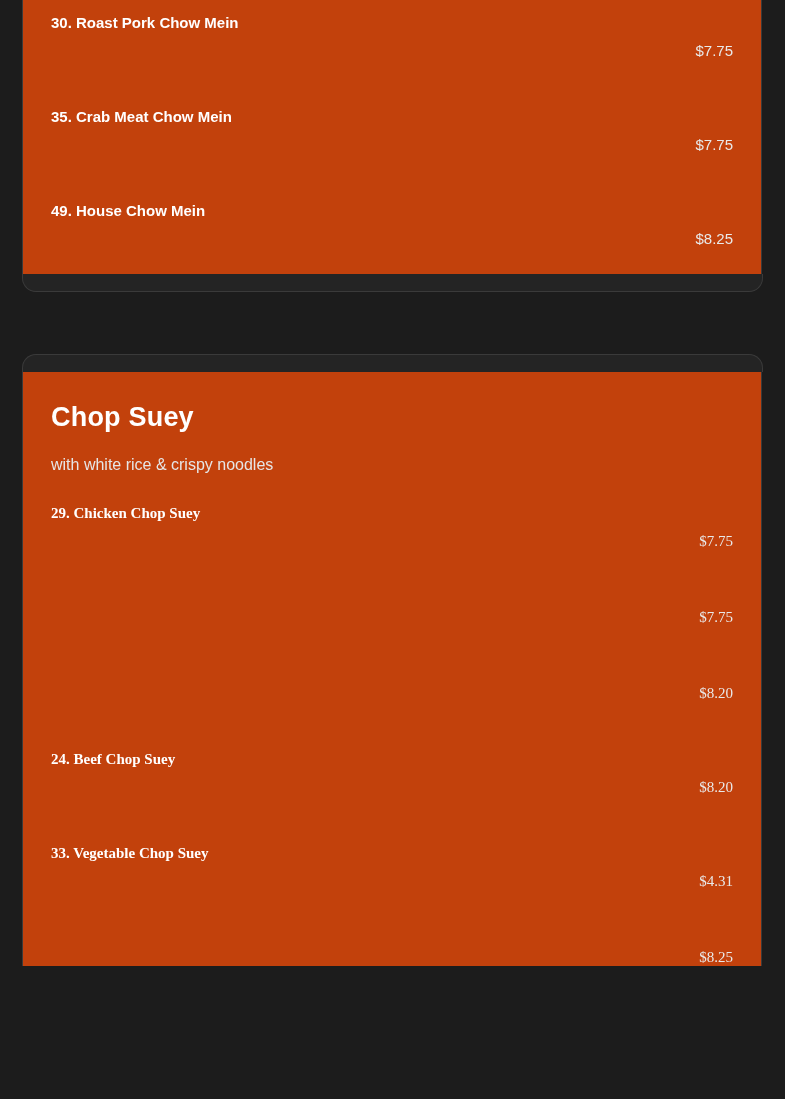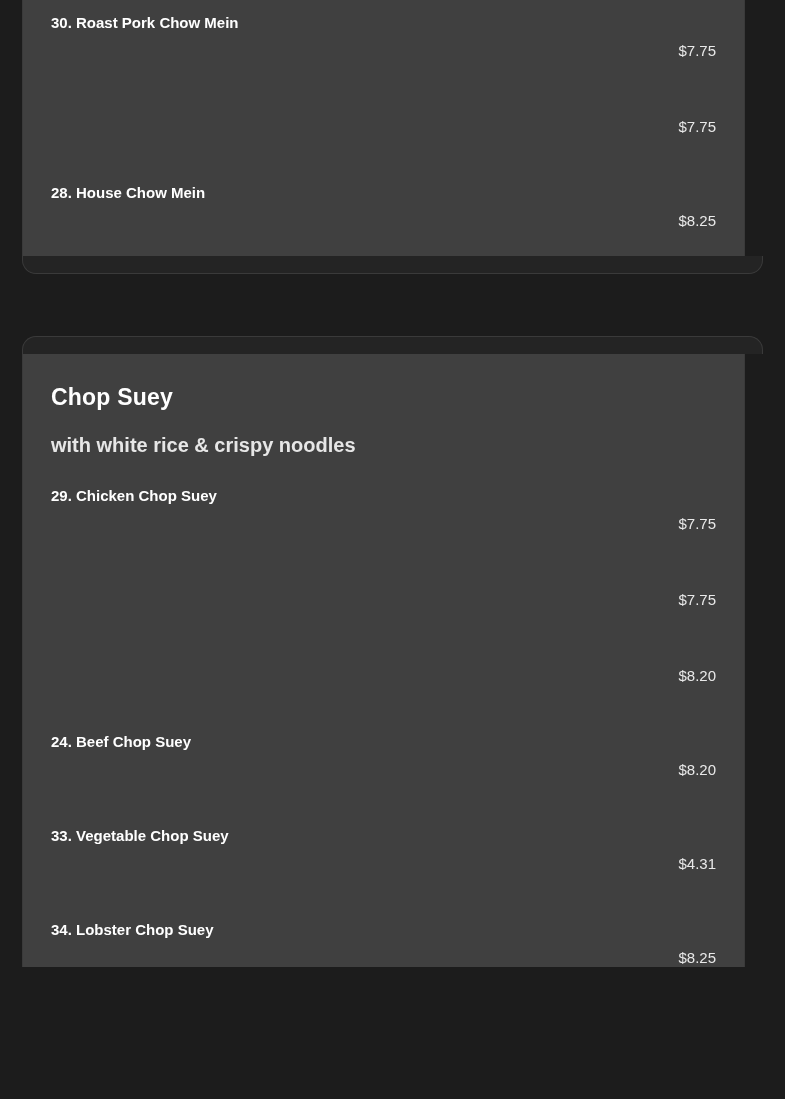--- a/index.html
+++ b/index.html
@@ -25,9 +25,9 @@
   
   .card {
     position: relative;
-    background: #404040;
+    background: #c2410c;
     margin-left: 22px;
-    margin-right: 40px;
+    margin-right: 23px;
     box-sizing: border-box;
     border-left: 1px solid #3a3a3a;
     border-right: 1px solid #3a3a3a;

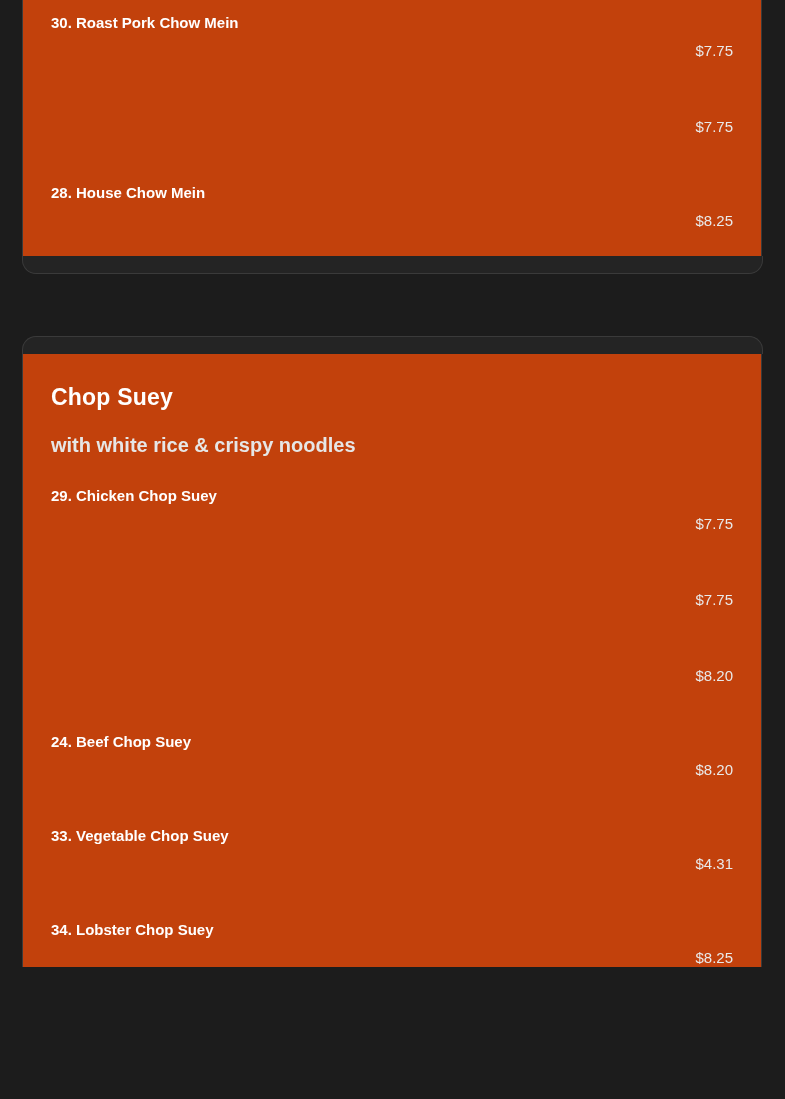--- a/index.html
+++ b/index.html
@@ -188,6 +188,7 @@
       </div>
 
       <div class="item">
+        <div class="item-name">35. Crab Meat Chow Mein</div>
         <div class="item-price">$7.75</div>
       </div>
 

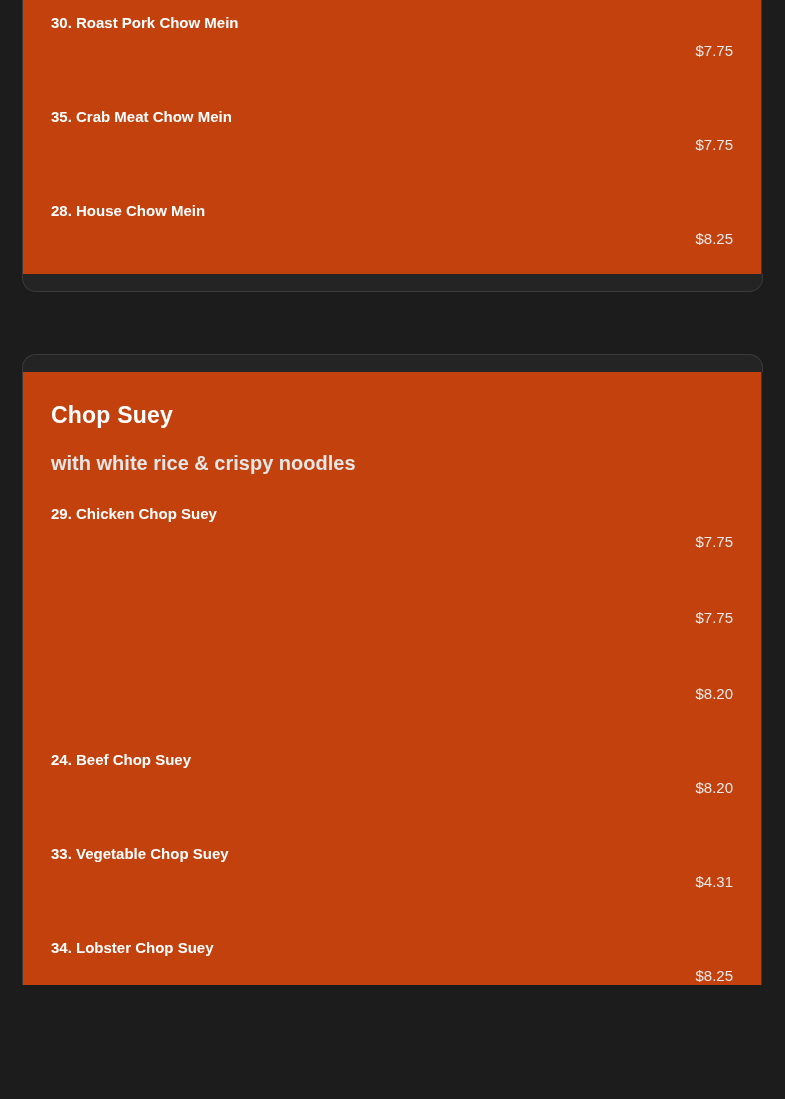--- a/index.html
+++ b/index.html
@@ -193,7 +193,7 @@
       </div>
 
       <div class="item items-pad-bottom">
-        <div class="item-name">28. House Chow Mein</div>
+        <div class="item-name">49. House Chow Mein</div>
         <div class="item-price">$8.25</div>
       </div>
 

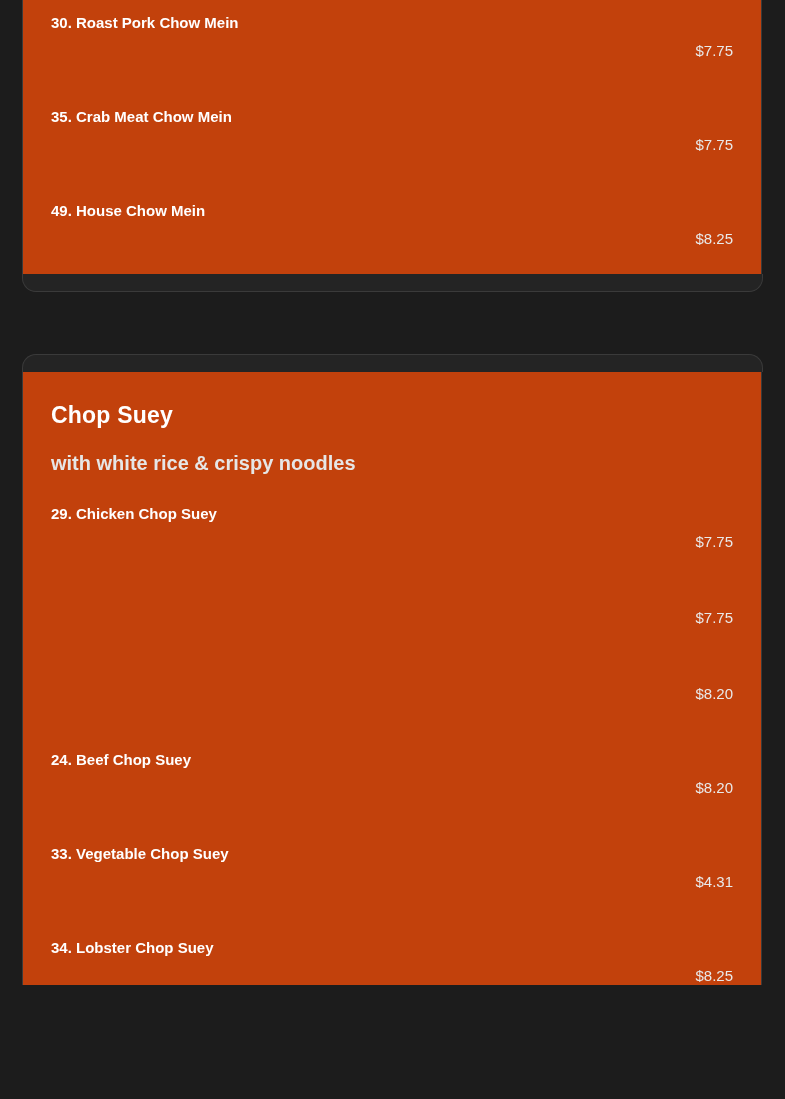--- a/index.html
+++ b/index.html
@@ -129,7 +129,7 @@
   }
 
   .section-title {
-    font-size: 23px;
+    font-size: 27px;
     font-weight: bold;
     letter-spacing: 0.2px;
     margin: 0;

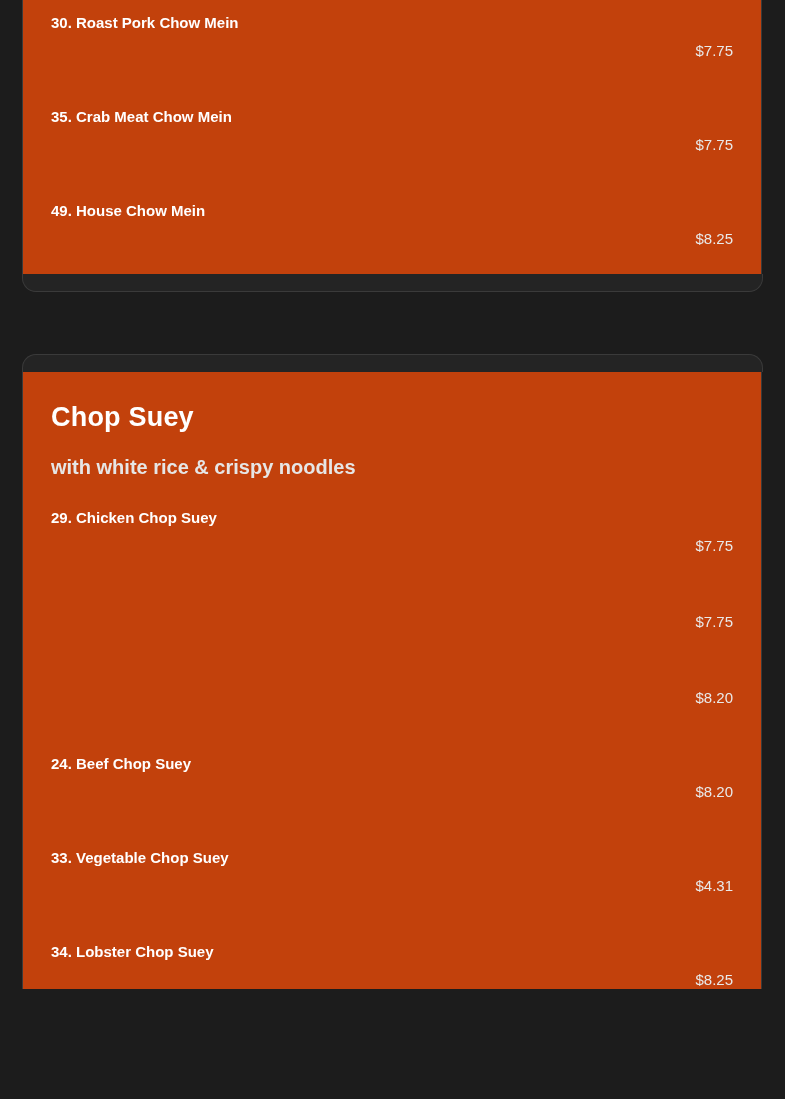--- a/index.html
+++ b/index.html
@@ -137,11 +137,11 @@
     color: #ffffff;
   }
   .section-sub {
-    font-size: 20px;
+    font-size: 16px;
     color: #e6e6e6;
     margin: 0;
     padding-top: 23px;
-    font-weight: bold;
+    font-weight: normal;
   }
 
   .item {

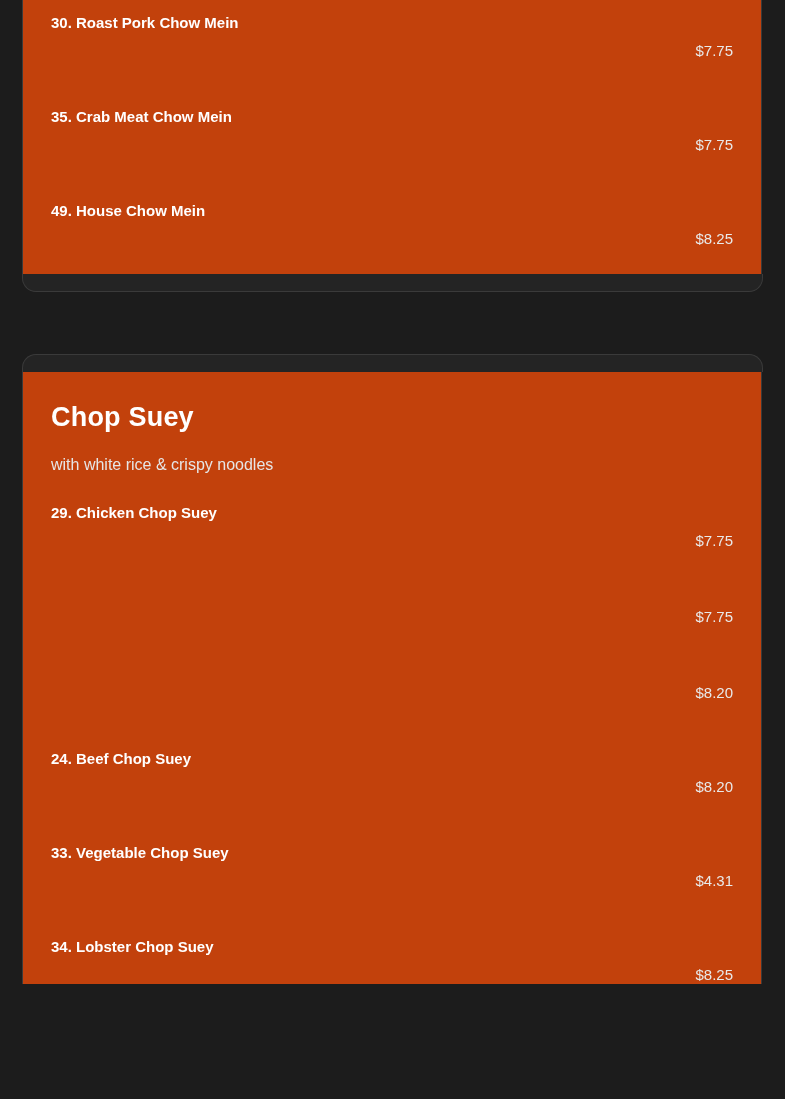--- a/index.html
+++ b/index.html
@@ -172,6 +172,7 @@
   }
   .items-pad-top-30 {
     padding-top: 30px;
+    font-family: Liberation Serif, serif;
   }
 </style>
 </head>

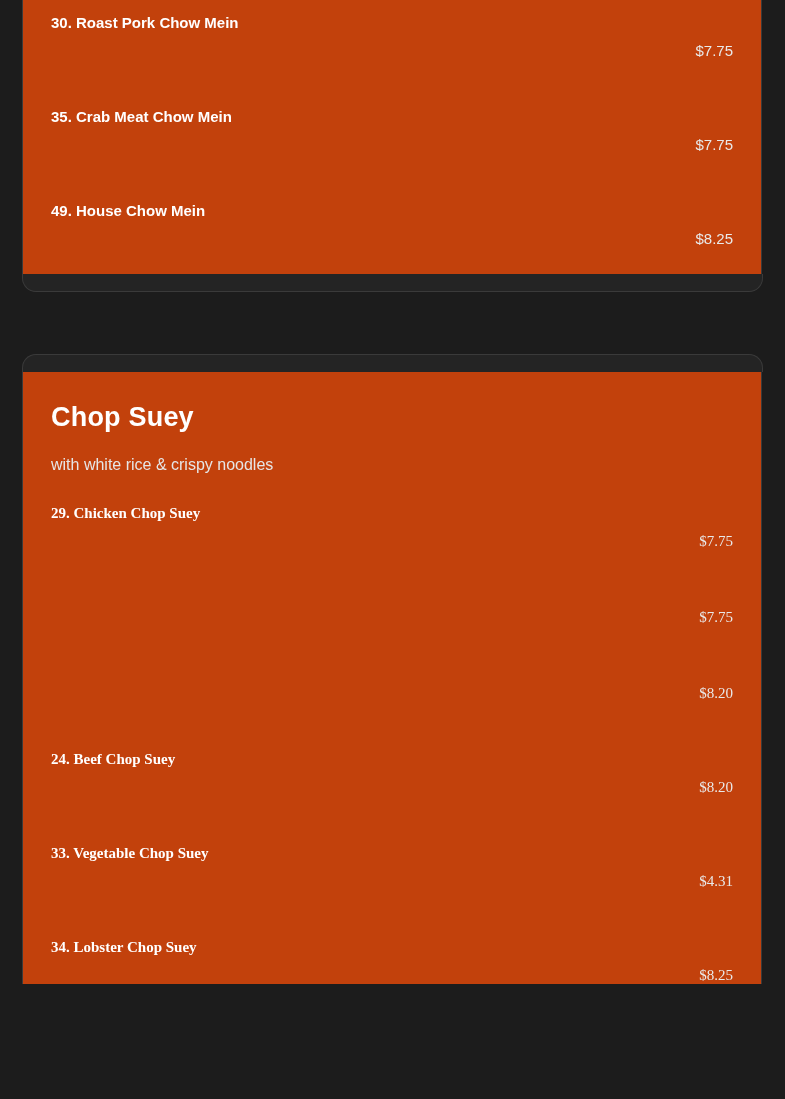--- a/index.html
+++ b/index.html
@@ -240,7 +240,6 @@
       </div>
 
       <div class="item">
-        <div class="item-name">34. Lobster Chop Suey</div>
         <div class="item-price">$8.25</div>
       </div>
 

